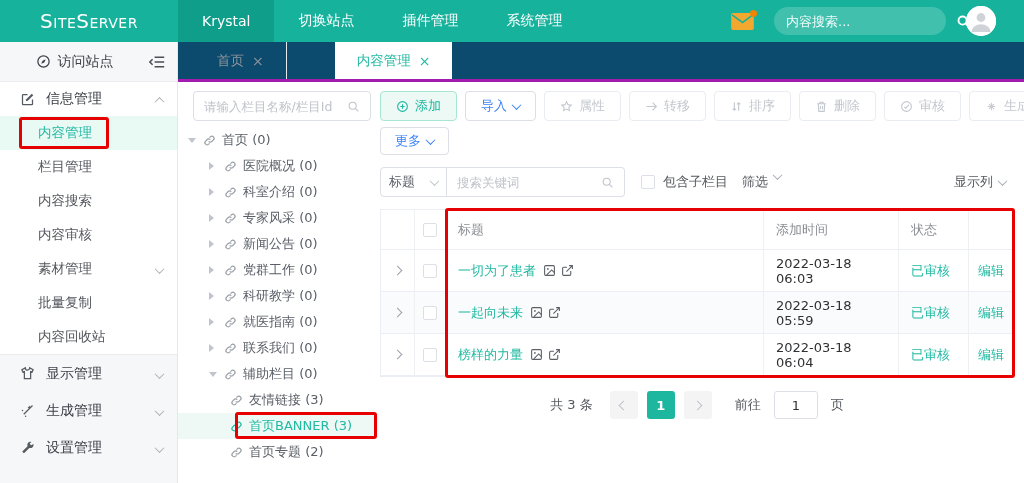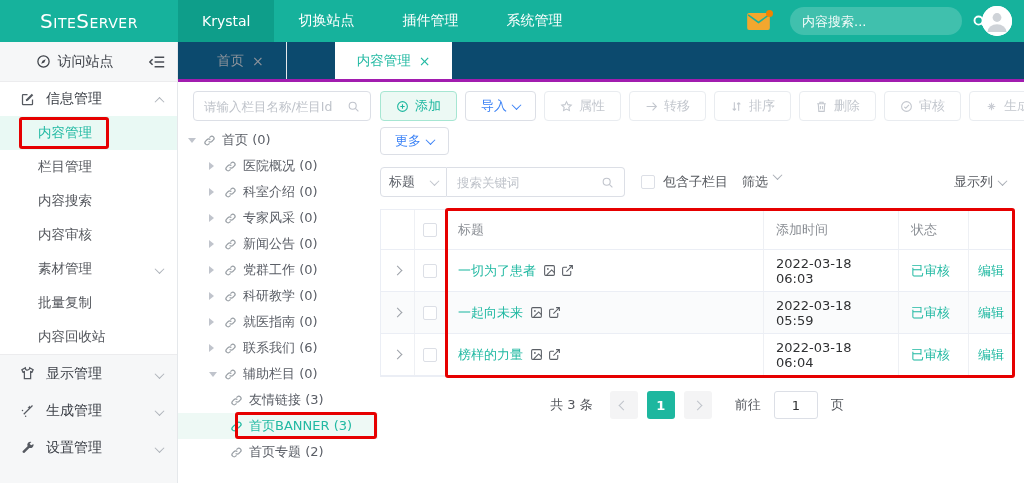--- a/index.html
+++ b/index.html
@@ -19,7 +19,7 @@
   .topnav{display:flex;height:100%;}
   .topnav-item{display:flex;align-items:center;padding:0 24px;font-size:14px;cursor:pointer;}
   .topnav-item.active{background:var(--teal-dark);}
-  .topbar-right{margin-left:auto;display:flex;align-items:center;gap:20px;padding-right:12px;}
+  .topbar-right{margin-left:auto;display:flex;align-items:center;gap:20px;padding-right:28px;}
   .mail-wrap{position:relative;display:flex;}
   .mail-dot{position:absolute;right:-3px;top:-3px;width:7px;height:7px;border-radius:50%;background:#f08300;}
   .hsearch{display:flex;align-items:center;background:rgba(255,255,255,.18);border-radius:15px;height:28px;width:172px;padding:0 12px;}

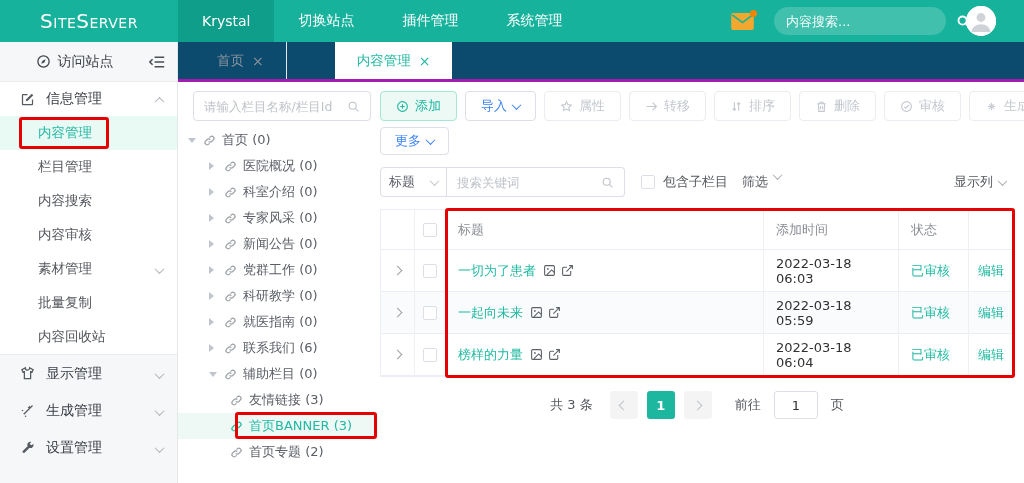--- a/index.html
+++ b/index.html
@@ -389,7 +389,7 @@
                     <path d="M13.5 10.5a4 4 0 0 0-5.7-.4l-3 3a4 4 0 0 0 5.7 5.7l1.6-1.6"></path>
                   </svg>
                 </span>
-              <span>联系我们 (6)</span>
+              <span>联系我们 (0)</span>
             </div>
             <div class="tree-row lvl1">
               <span class="caret">

